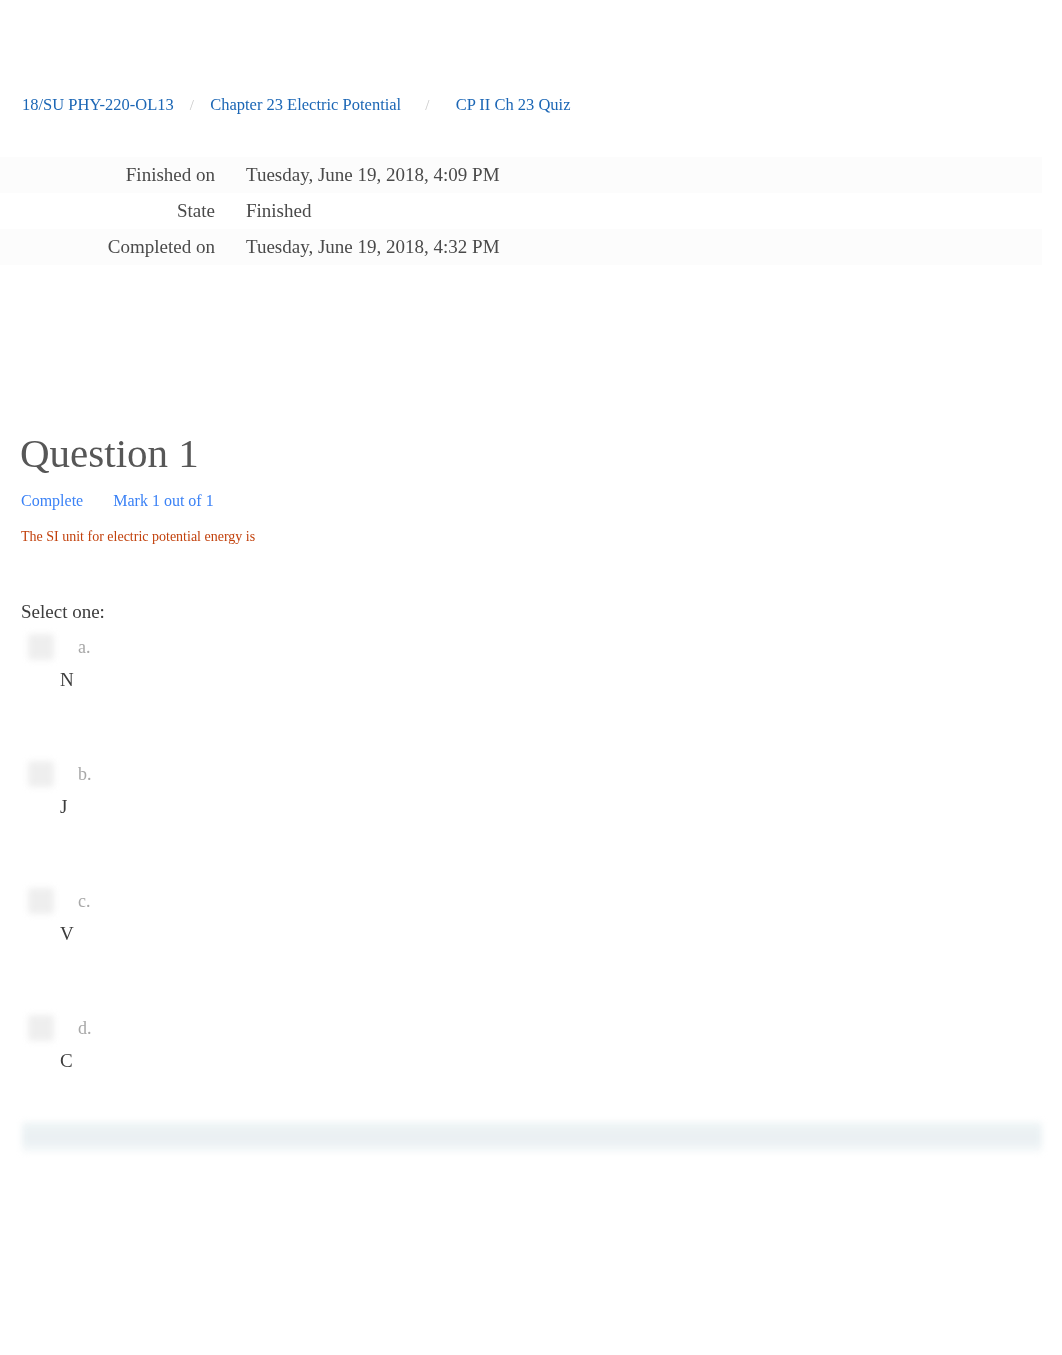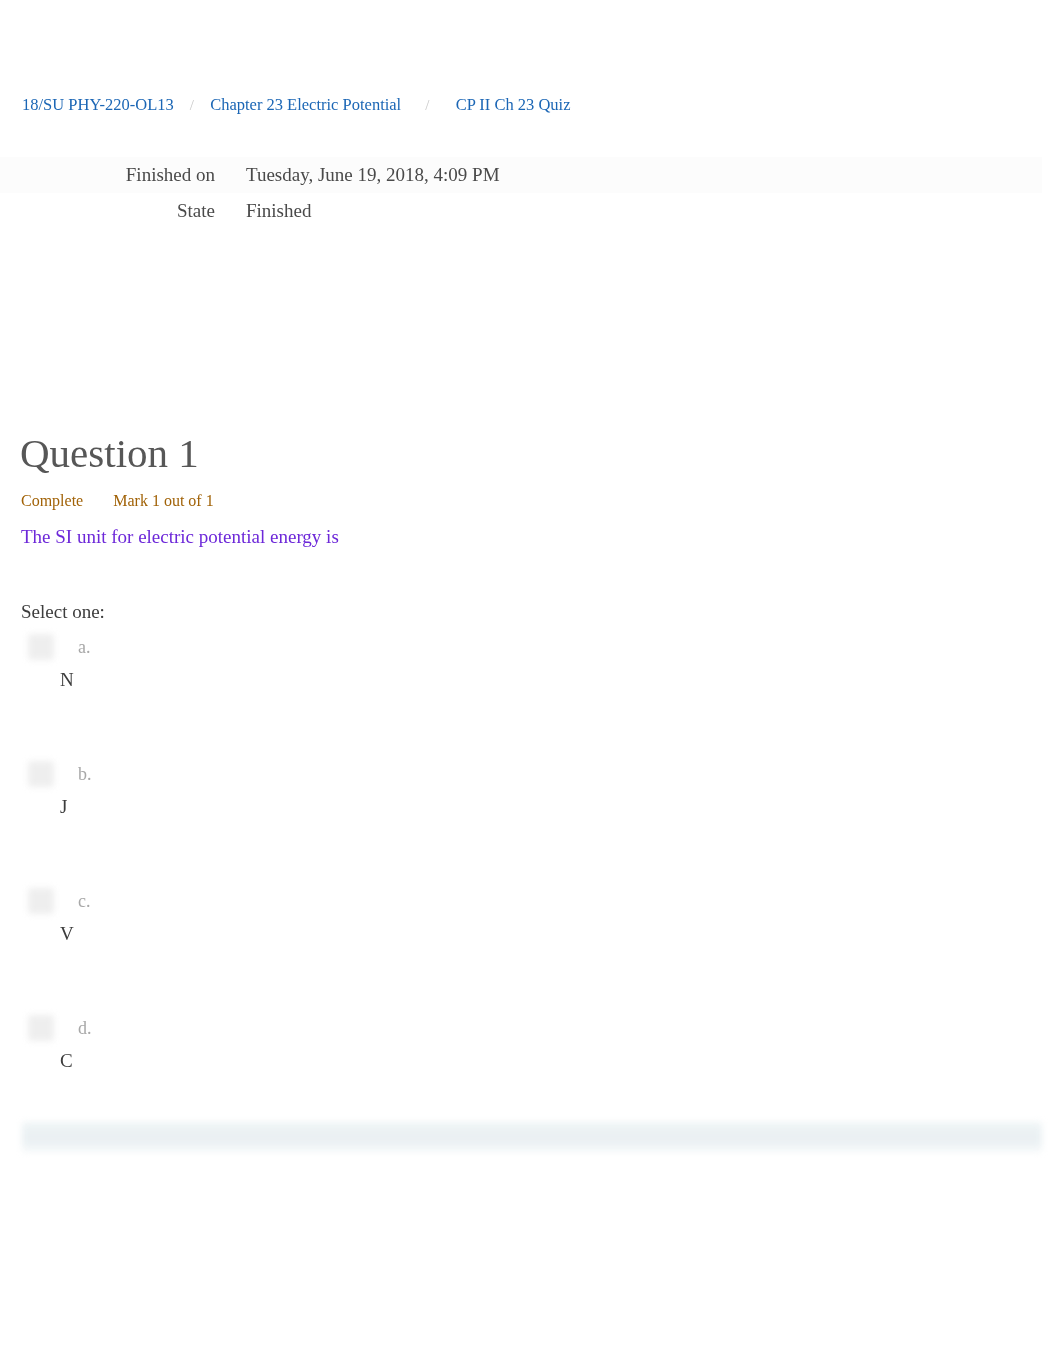--- a/index.html
+++ b/index.html
@@ -178,6 +178,10 @@
       <td class="cell-label">State</td>
       <td class="cell-value">Finished</td>
     </tr>
+    <tr class="odd">
+      <td class="cell-label">Completed on</td>
+      <td class="cell-value">Tuesday, June 19, 2018, 4:32 PM</td>
+    </tr>
   </tbody>
 </table>
 

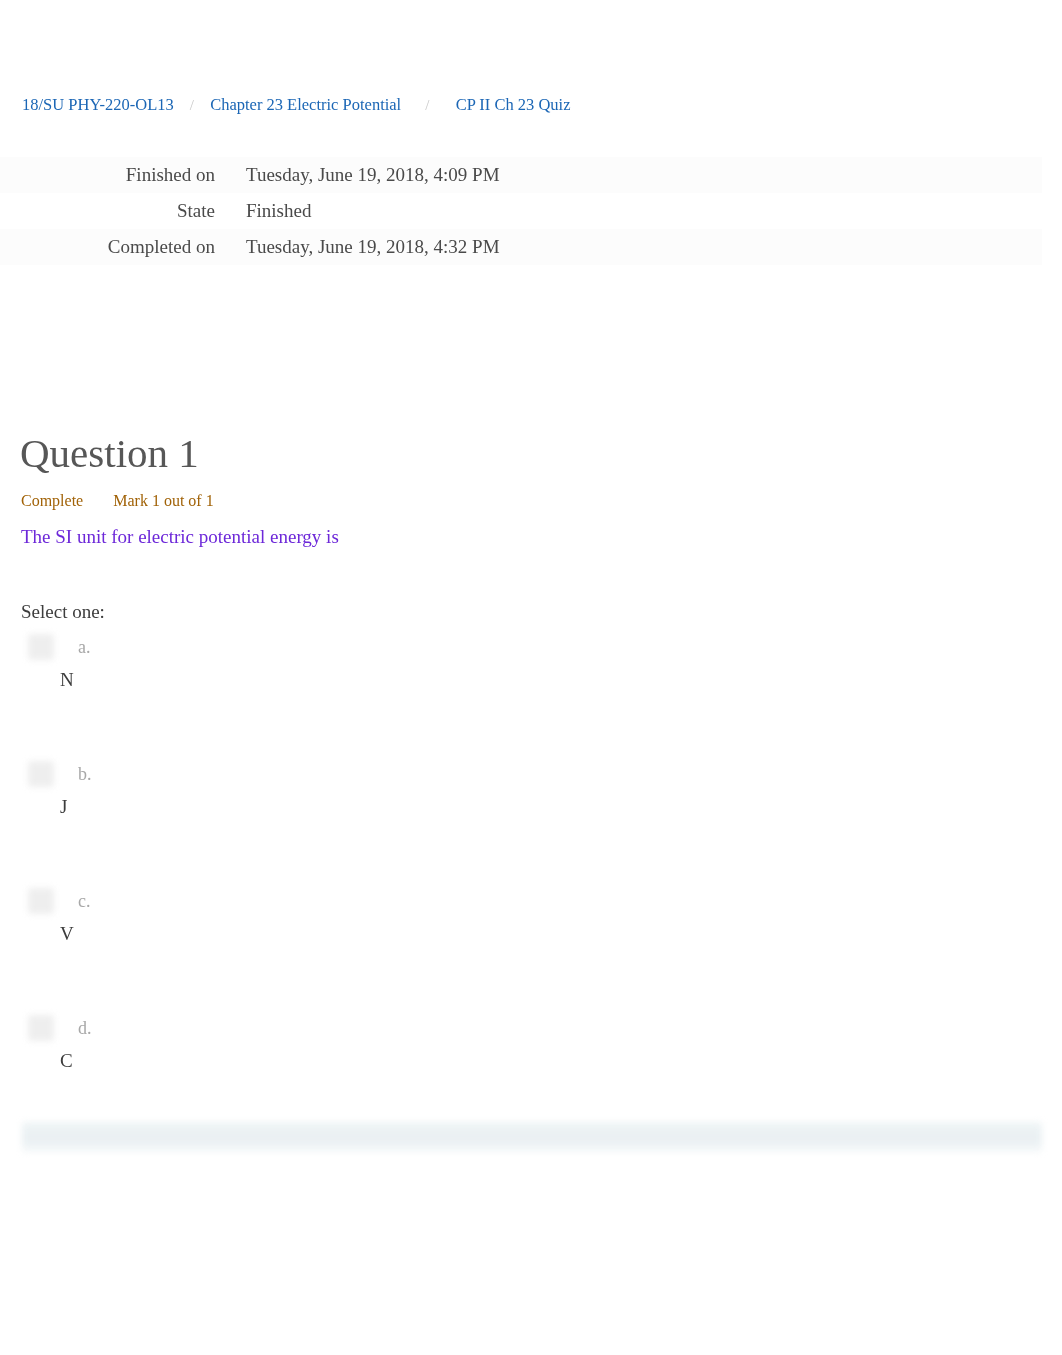--- a/index.html
+++ b/index.html
@@ -82,7 +82,7 @@
     top: 490px;
     font-size: 16px;
     line-height: 22px;
-    color: #a16207;
+    color: #3b82f6;
     white-space: nowrap;
   }
   .question-meta .meta-state { margin-right: 30px; }

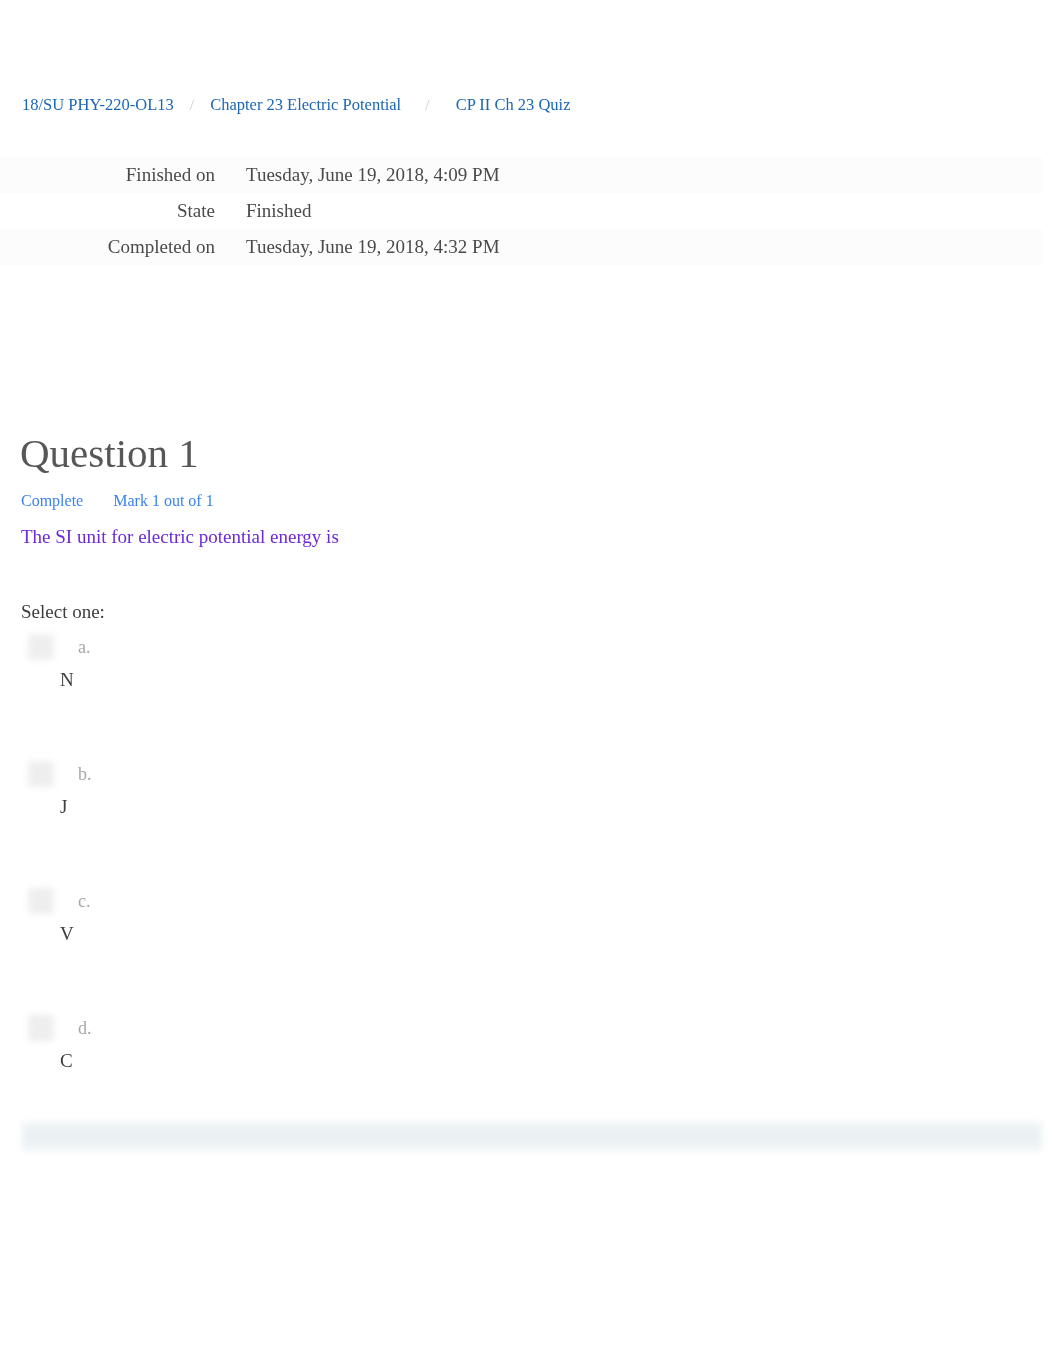--- a/index.html
+++ b/index.html
@@ -91,9 +91,9 @@
     position: absolute;
     left: 21px;
     top: 524px;
-    font-size: 19px;
+    font-size: 14px;
     line-height: 26px;
-    color: #6d28d9;
+    color: #c2410c;
   }
 
   .select-one {

